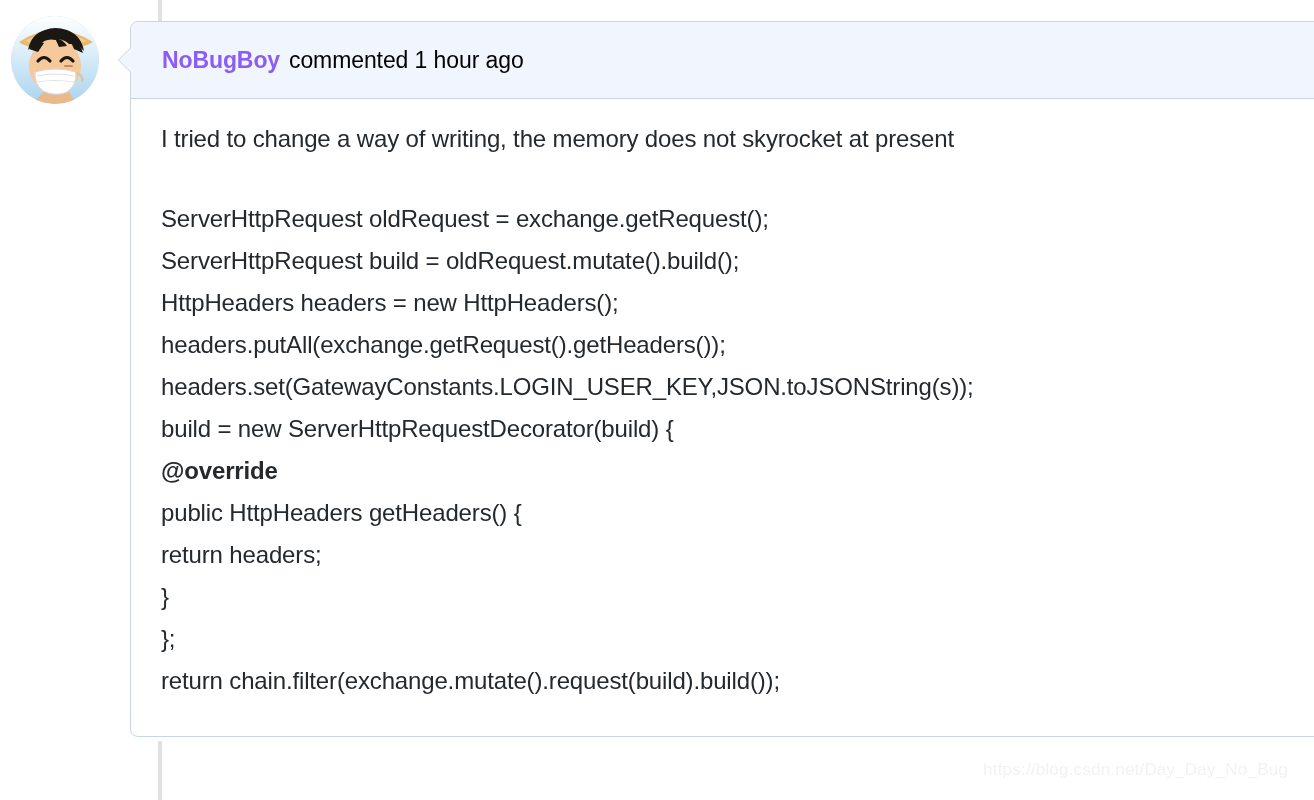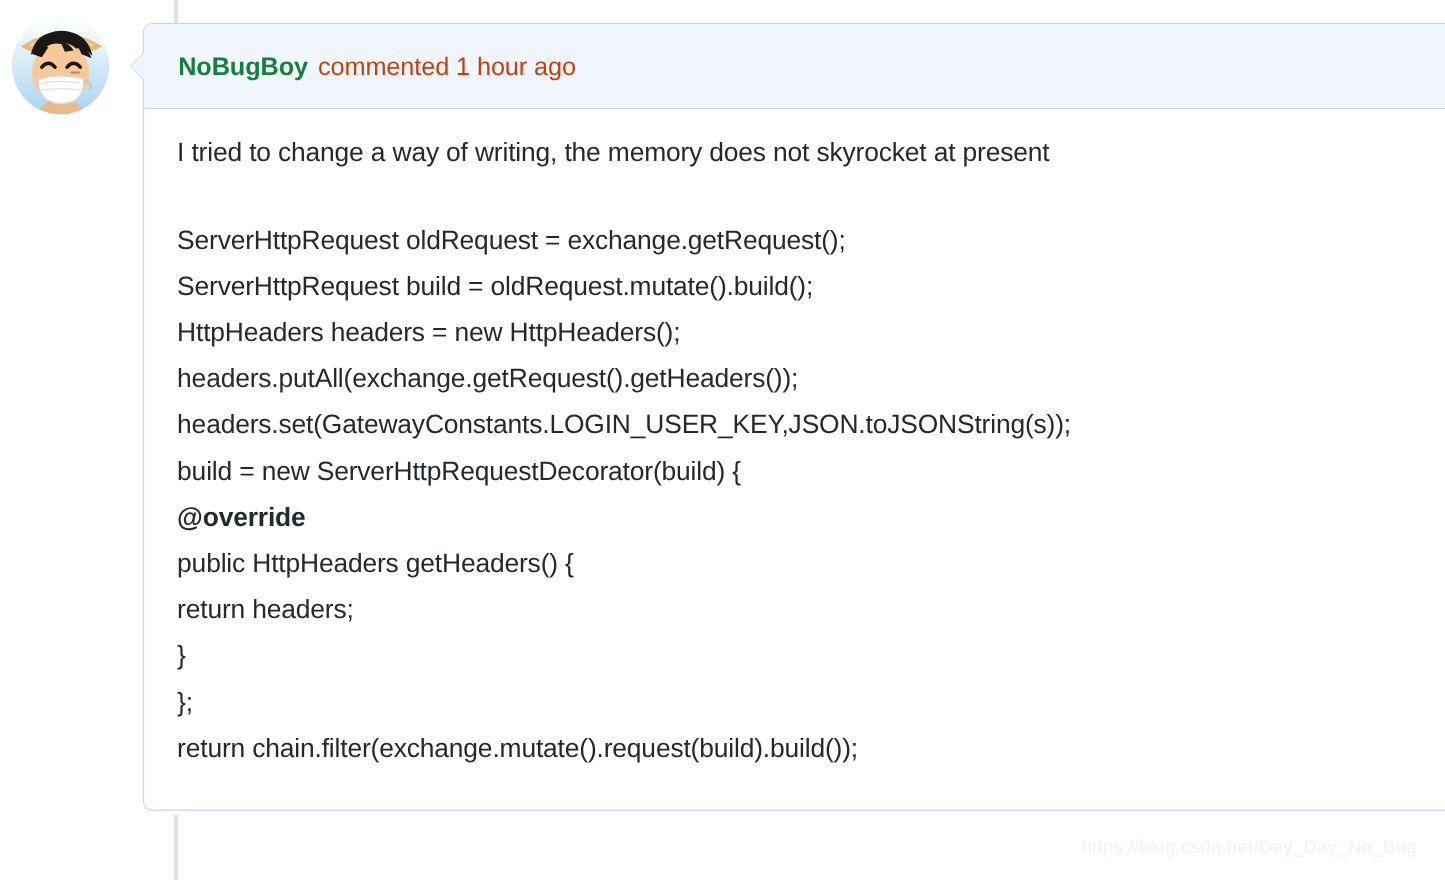--- a/index.html
+++ b/index.html
@@ -67,7 +67,7 @@
   }
   .author {
     font-weight: bold;
-    color: #15803d;
+    color: #8b5cf6;
   }
   .meta {
     color: #c2410c;

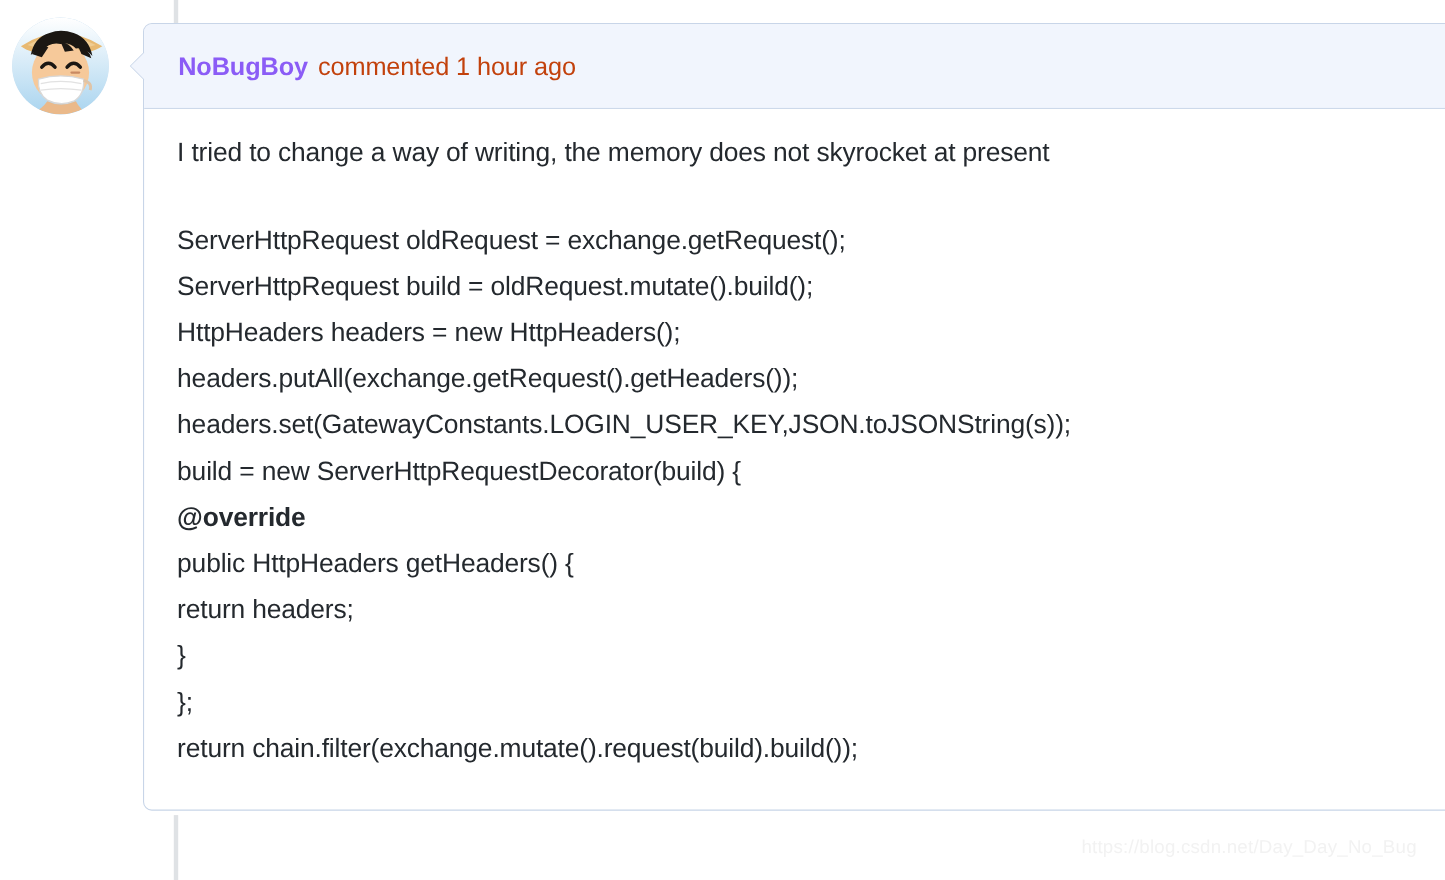--- a/index.html
+++ b/index.html
@@ -70,7 +70,7 @@
     color: #8b5cf6;
   }
   .meta {
-    color: #c2410c;
+    color: #000000;
     margin-left: 9px;
   }
 

